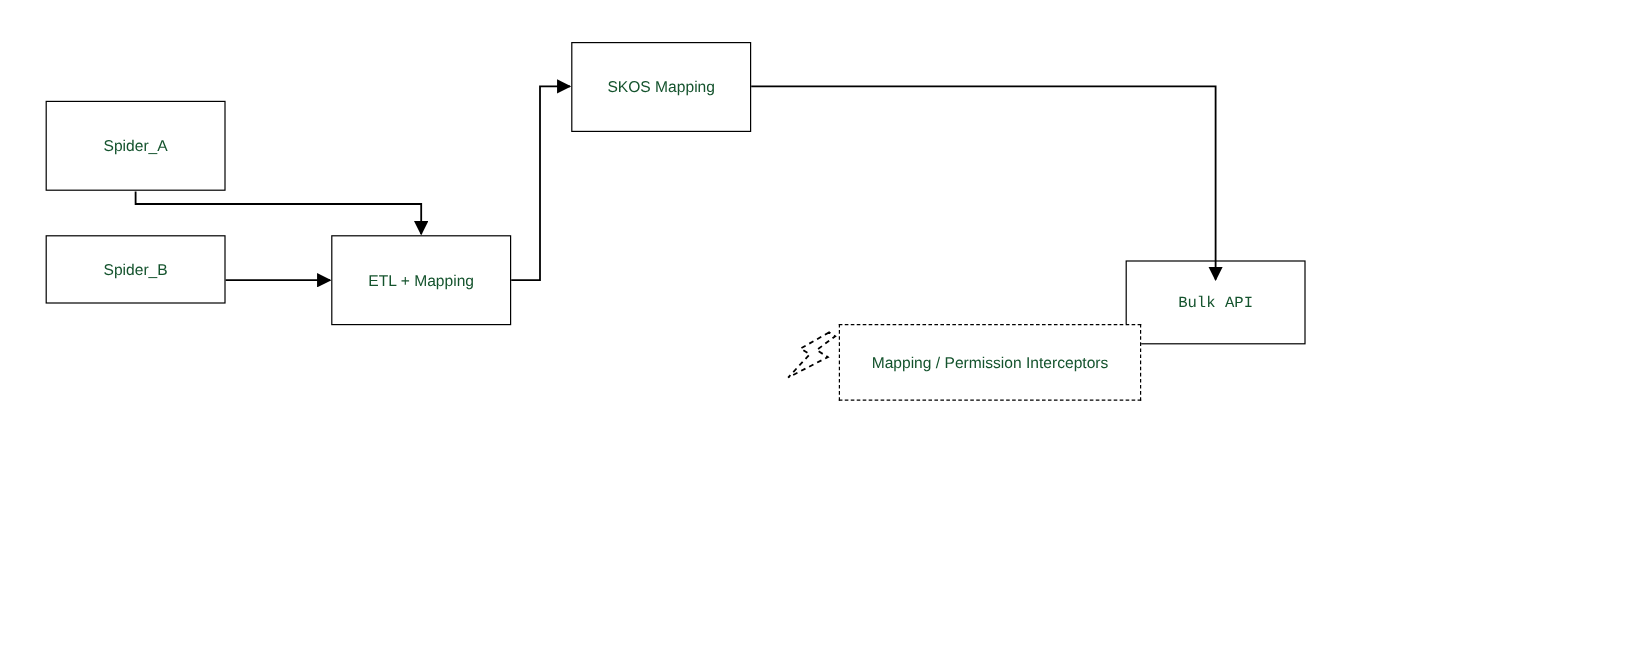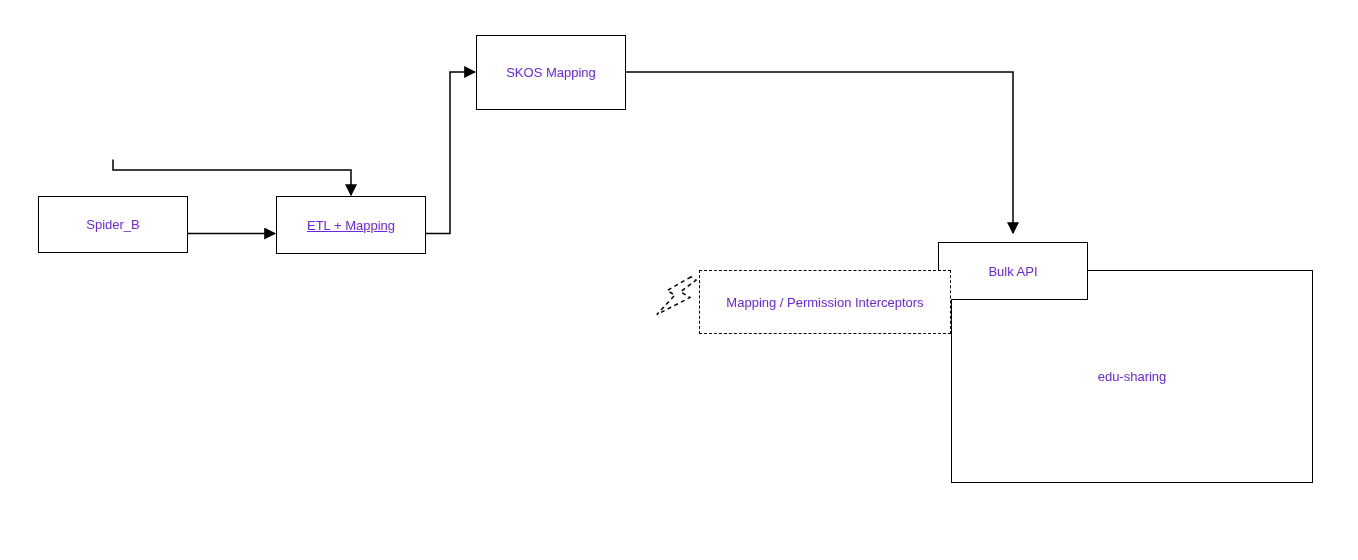--- a/index.html
+++ b/index.html
@@ -26,7 +26,7 @@
     text-align: right;
     font-size: 13px;
     line-height: 17px;
-    color: #6d28d9;
+    color: #14532d;
   }
   .node.dashed {
     border-style: dashed;

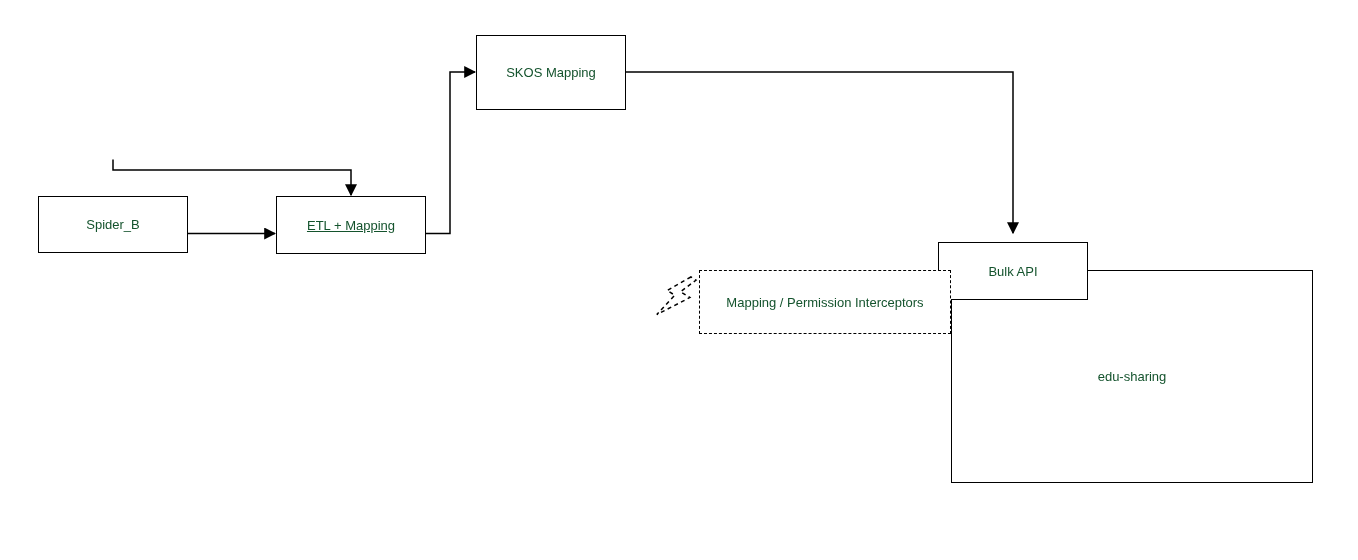--- a/index.html
+++ b/index.html
@@ -74,6 +74,9 @@
     <path d="M 626 72 L 1013 72 L 1013 233" fill="none" stroke="#000000" stroke-width="1.5" marker-end="url(#arrow)"></path>
   </svg>
 
+  <div class="node" id="node-spider-a">
+    <span>Spider_A</span>
+  </div>
 
   <div class="node" id="node-spider-b">
     <span>Spider_B</span>

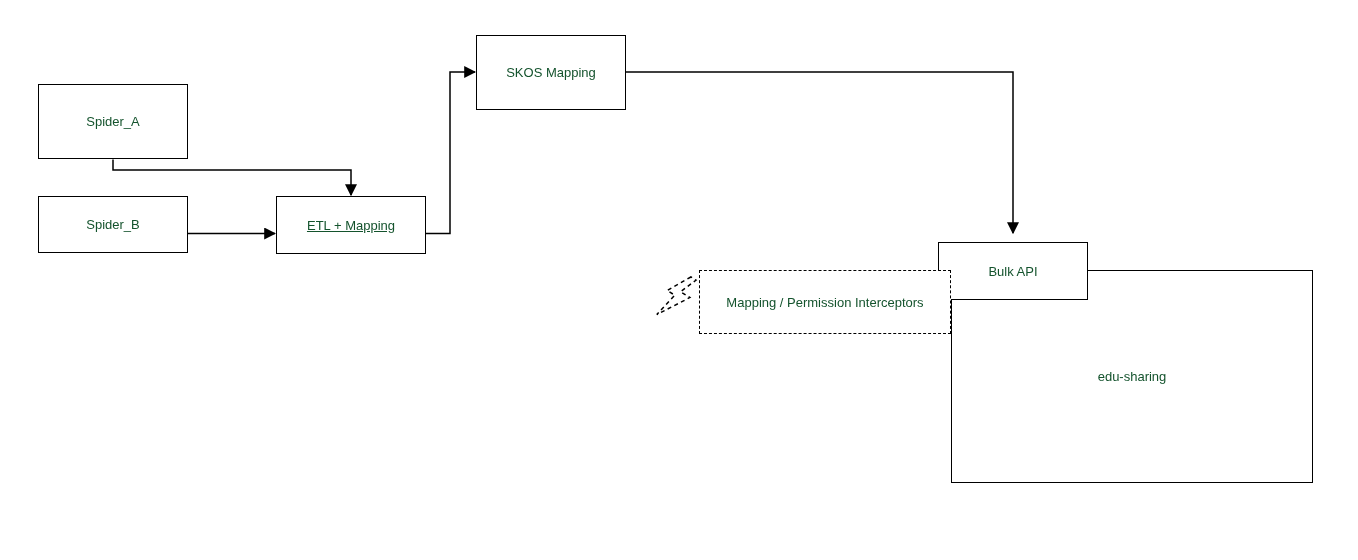--- a/index.html
+++ b/index.html
@@ -33,7 +33,7 @@
   }
   #node-spider-a  { left: 38px;  top: 84px;  width: 150px; height: 75px; z-index: 2; }
   #node-spider-b  { left: 38px;  top: 196px; width: 150px; height: 57px; z-index: 2; }
-  #node-etl       { left: 276px; top: 196px; width: 150px; height: 58px; z-index: 2; text-decoration: underline; }
+  #node-etl       { left: 276px; top: 196px; width: 150px; height: 75px; z-index: 2; }
   #node-skos      { left: 476px; top: 35px;  width: 150px; height: 75px; z-index: 2; }
   #node-edu       { left: 951px; top: 270px; width: 362px; height: 213px; z-index: 1; }
   #node-bulk      { left: 938px; top: 242px; width: 150px; height: 58px; z-index: 2; }

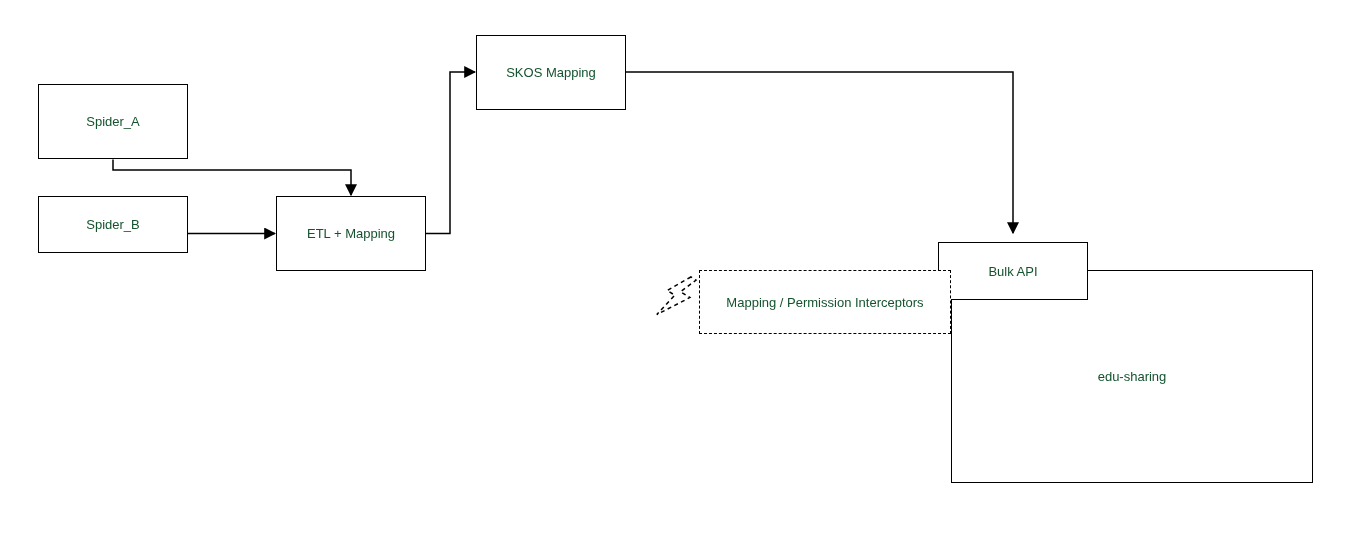--- a/index.html
+++ b/index.html
@@ -36,7 +36,7 @@
   #node-etl       { left: 276px; top: 196px; width: 150px; height: 75px; z-index: 2; }
   #node-skos      { left: 476px; top: 35px;  width: 150px; height: 75px; z-index: 2; }
   #node-edu       { left: 951px; top: 270px; width: 362px; height: 213px; z-index: 1; }
-  #node-bulk      { left: 938px; top: 242px; width: 150px; height: 58px; z-index: 2; }
+  #node-bulk      { left: 938px; top: 217px; width: 150px; height: 70px; z-index: 2; font-family: Liberation Mono, monospace; }
   #node-interceptors { left: 699px; top: 270px; width: 252px; height: 64px; z-index: 3; }
   .wires {
     position: absolute;

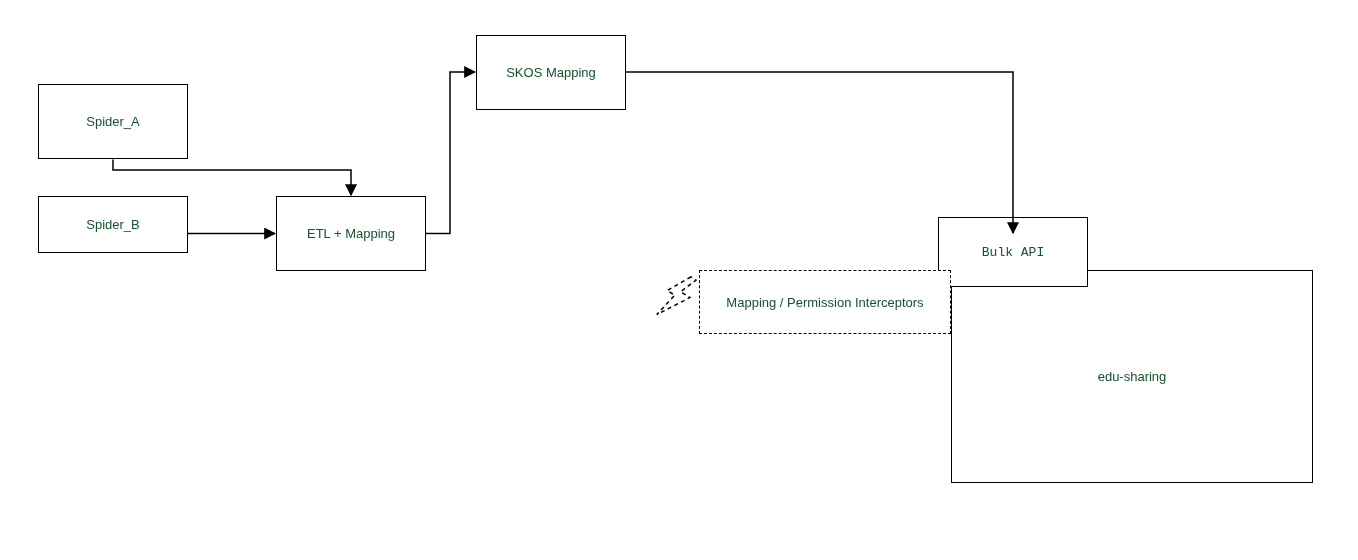--- a/index.html
+++ b/index.html
@@ -90,9 +90,6 @@
     <span>SKOS Mapping</span>
   </div>
 
-  <div class="node" id="node-edu">
-    <span>edu-sharing</span>
-  </div>
 
   <div class="node" id="node-bulk">
     <span>Bulk API</span>

